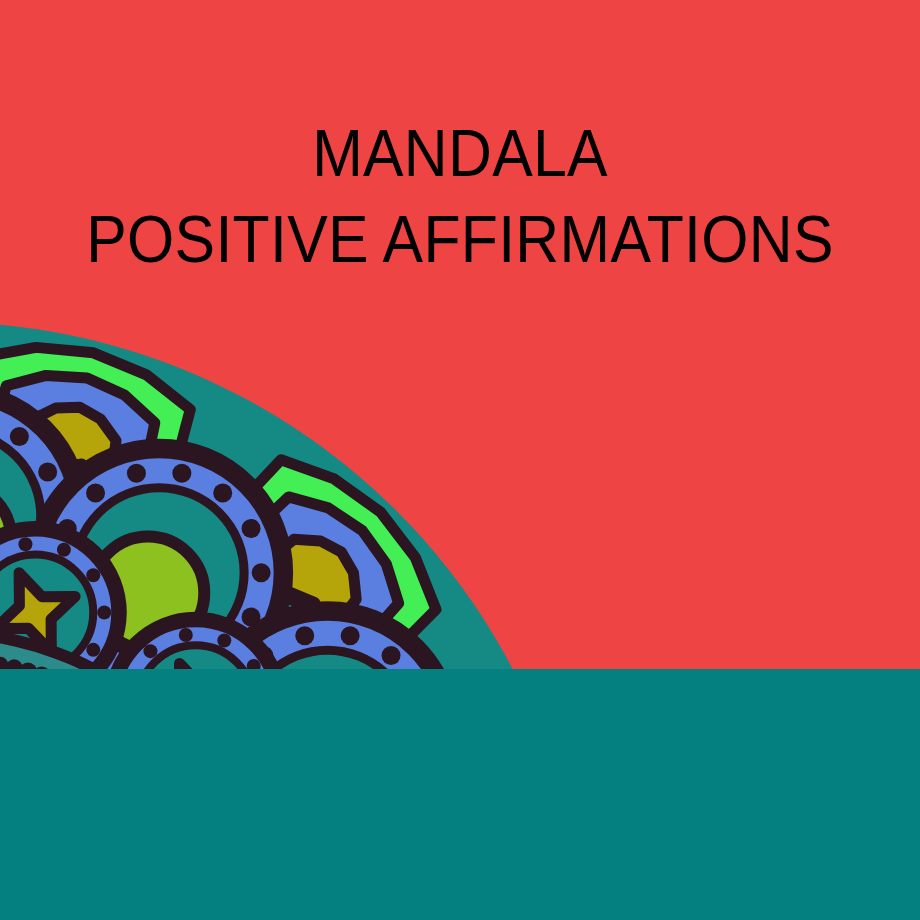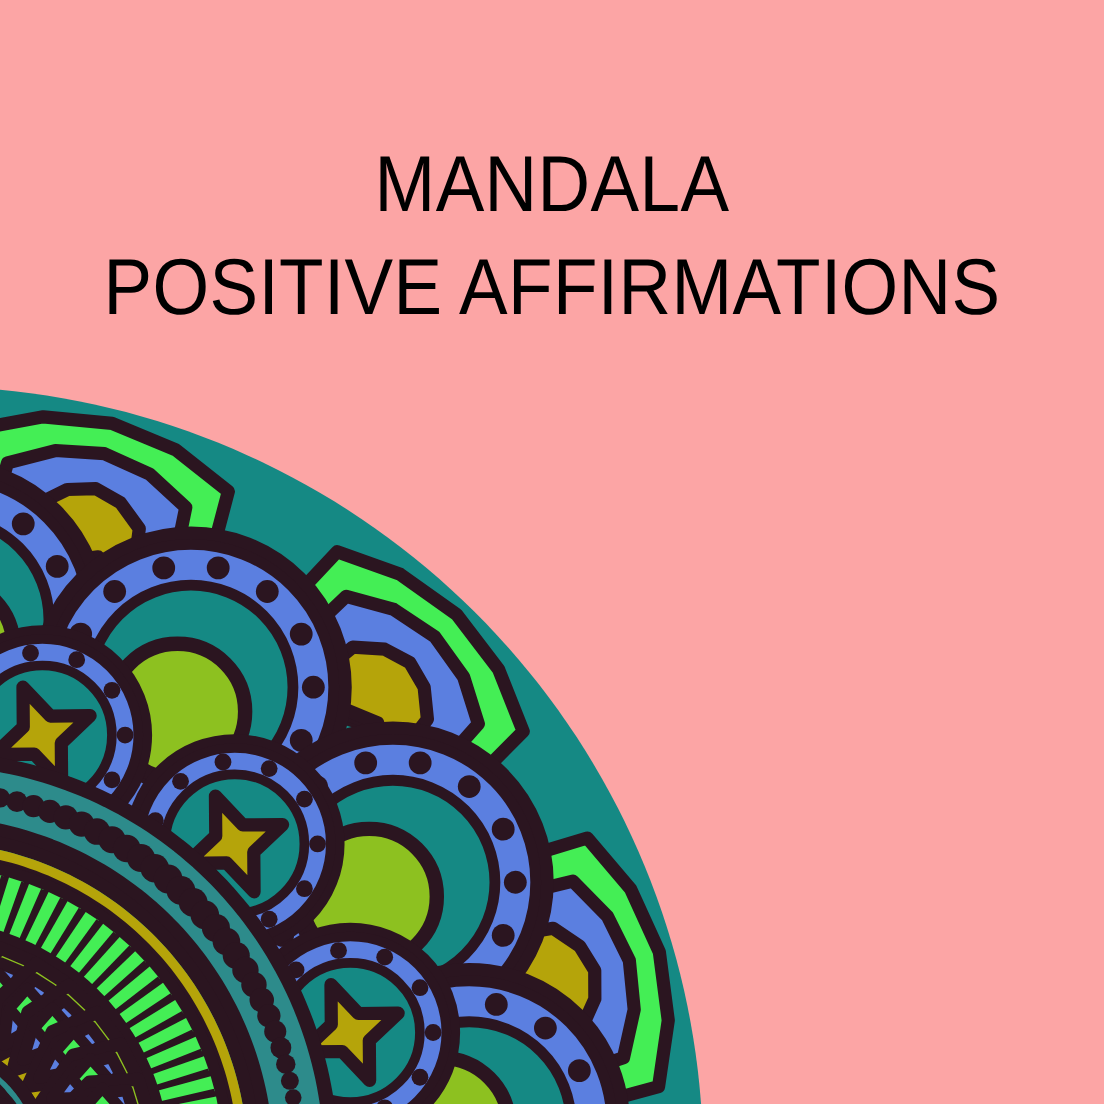--- a/index.html
+++ b/index.html
@@ -6,8 +6,8 @@
   html,body{margin:0;padding:0;background:#048080;}
   #canvas{
     position:relative;
-    width:920px;height:920px;
-    background:#fca5a5;
+    width:920px;height:669px;
+    background:#ef4444;
     overflow:hidden;
     font-family:"Liberation Sans","DejaVu Sans",sans-serif;
   }

